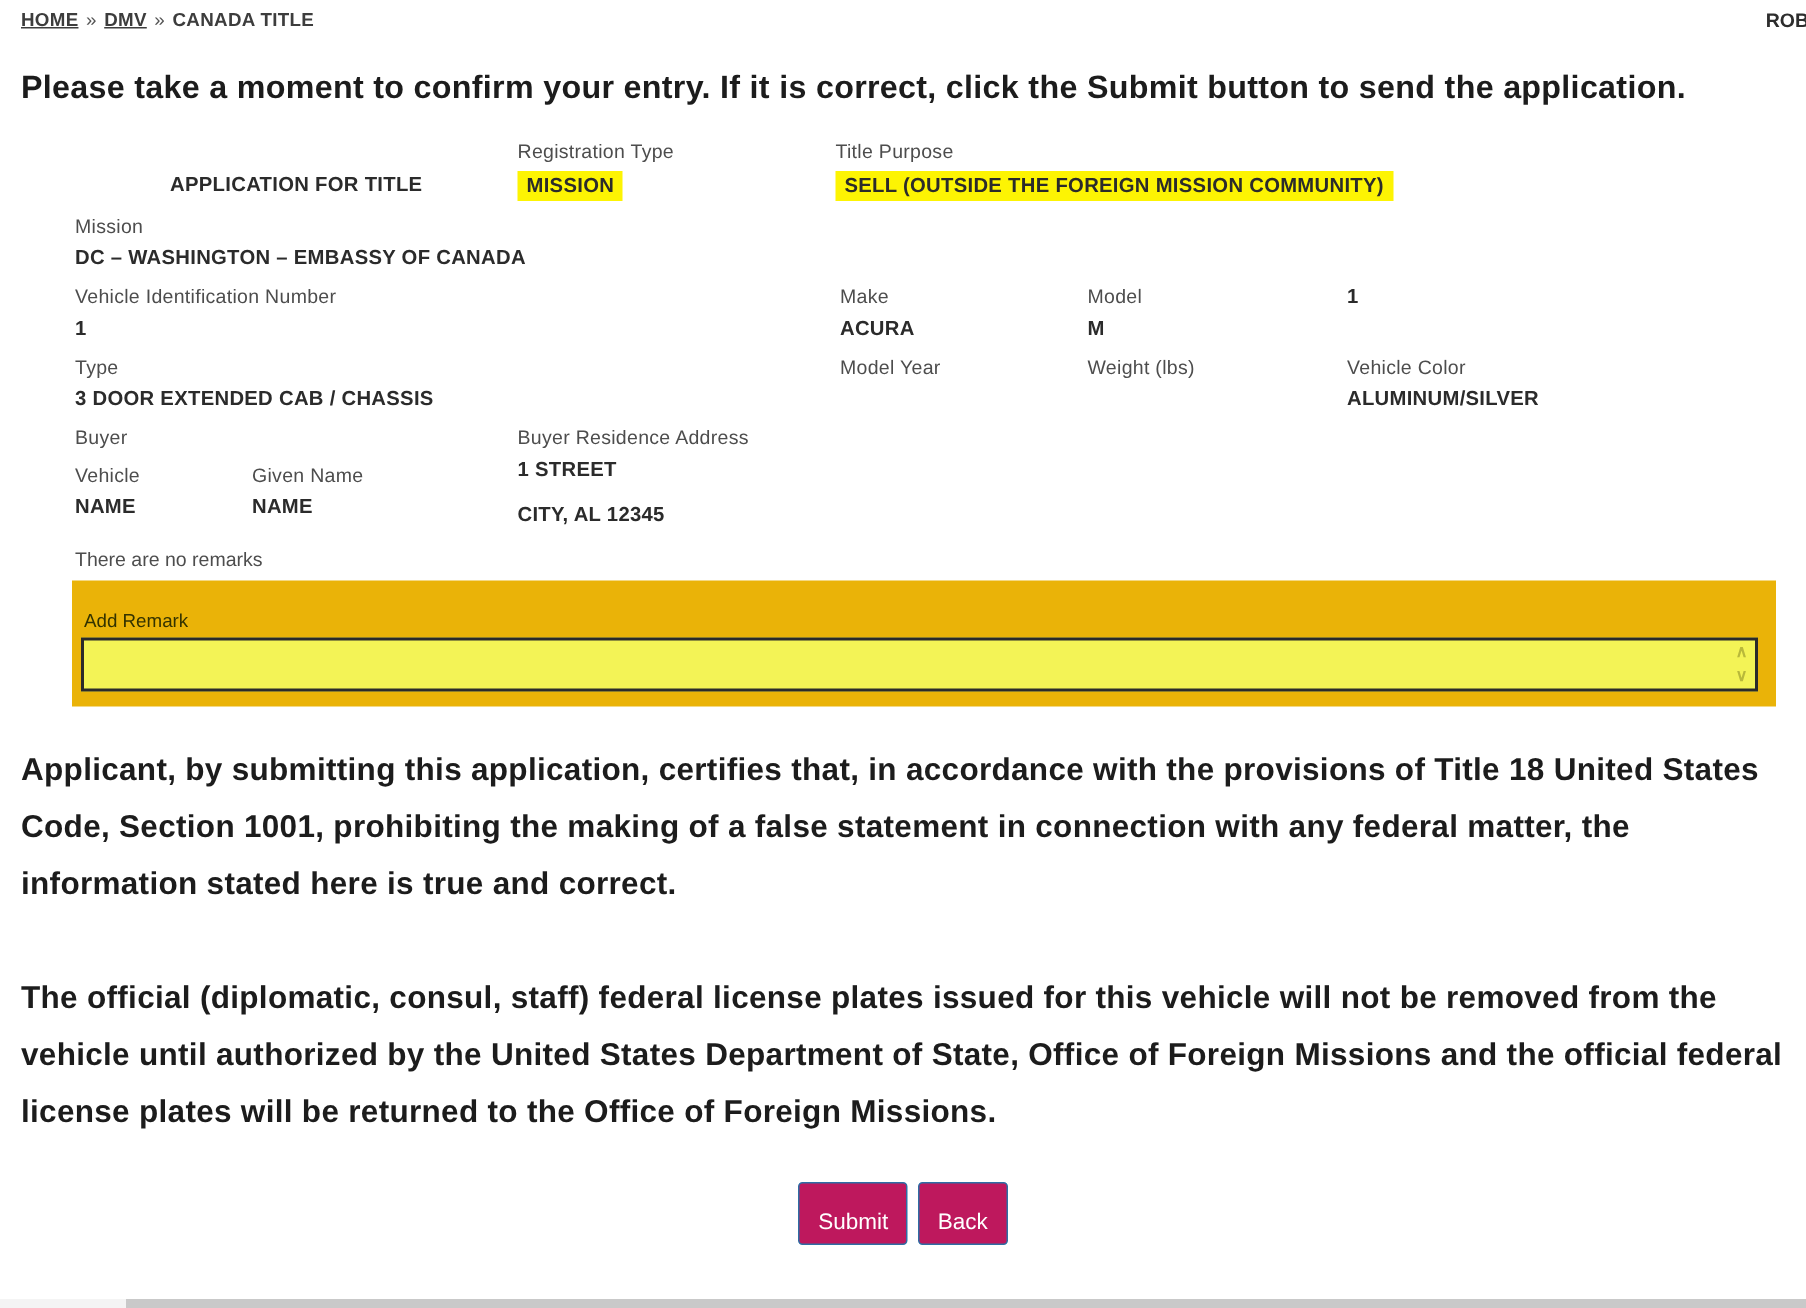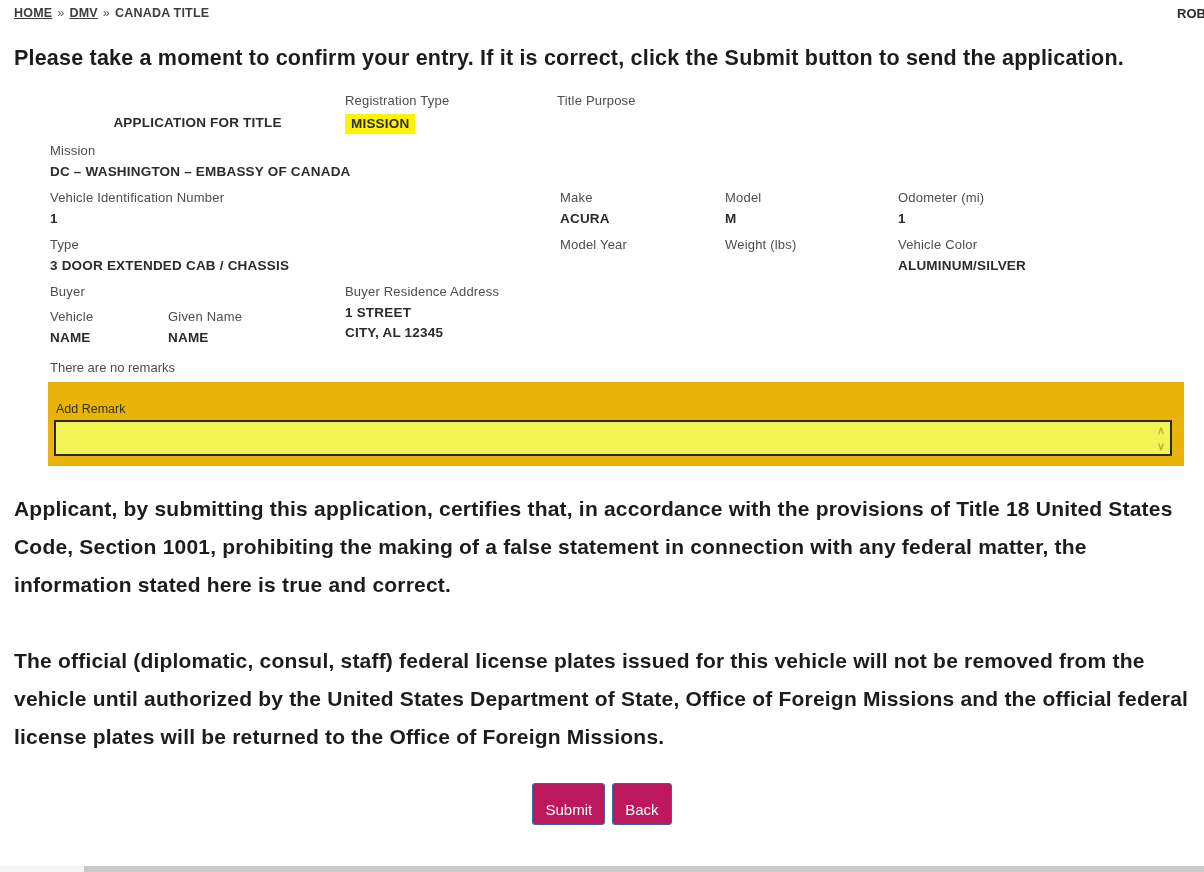--- a/index.html
+++ b/index.html
@@ -133,6 +133,7 @@
     </div>
     <div>
       <div class="f-label">Title Purpose</div>
+      <div class="f-value"><span class="hl">SELL (OUTSIDE THE FOREIGN MISSION COMMUNITY)</span></div>
     </div>
   </div>
 

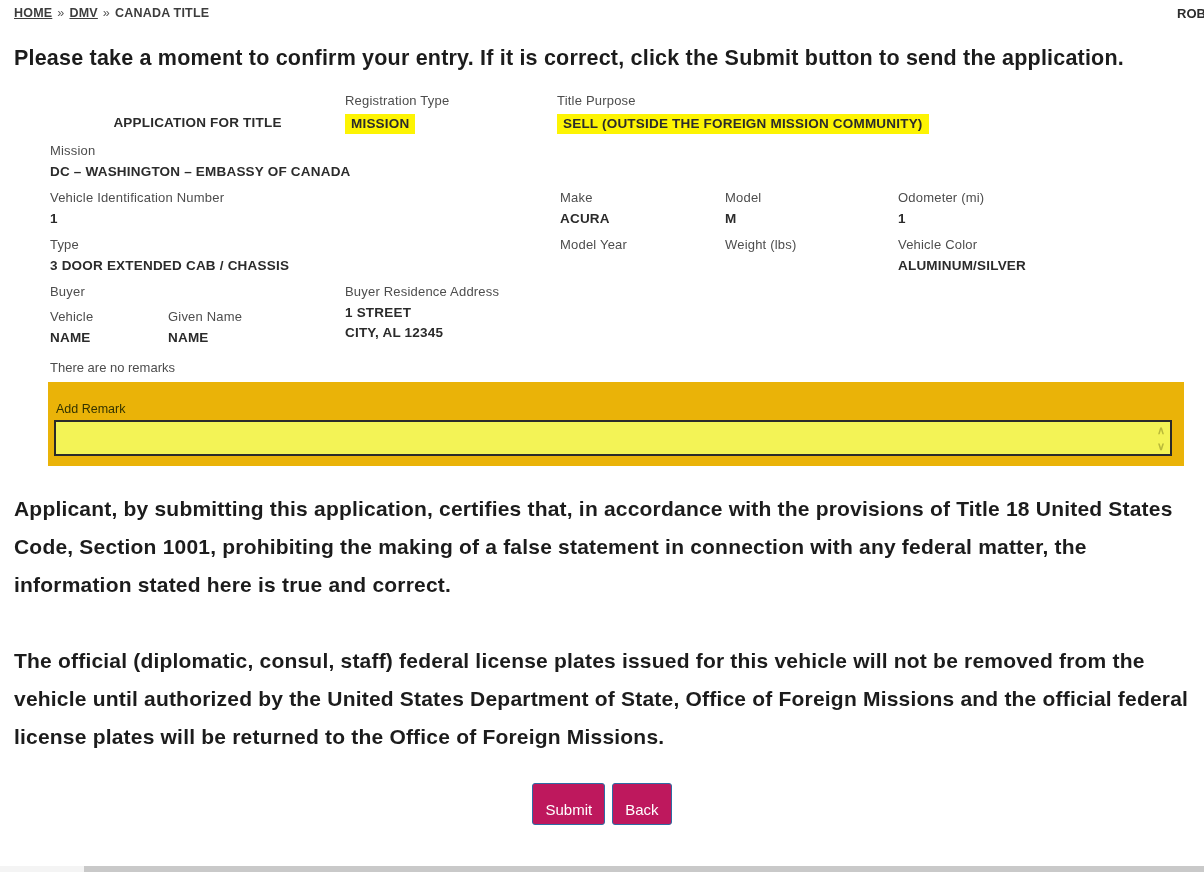--- a/index.html
+++ b/index.html
@@ -156,7 +156,6 @@
       <div class="f-value">M</div>
     </div>
     <div>
-      <div class="f-label">Odometer (mi)</div>
       <div class="f-value">1</div>
     </div>
   </div>

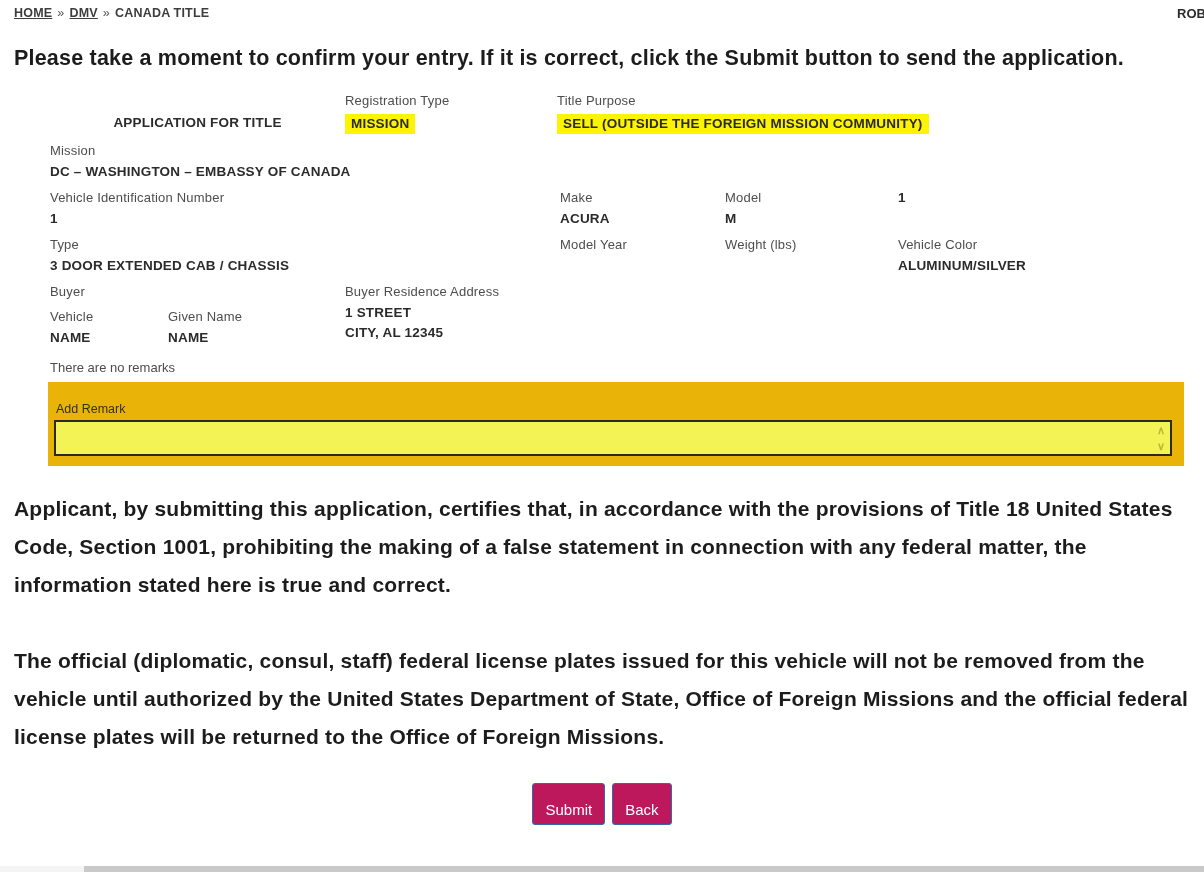--- a/index.html
+++ b/index.html
@@ -191,7 +191,7 @@
     </div>
     <div>
       <div class="f-label">Buyer Residence Address</div>
-      <div class="f-value" style="margin-bottom:3px;">1 STREET</div>
+      <div class="f-value" style="margin-bottom:13px;">1 STREET</div>
       <div class="f-value">CITY, AL 12345</div>
     </div>
   </div>

